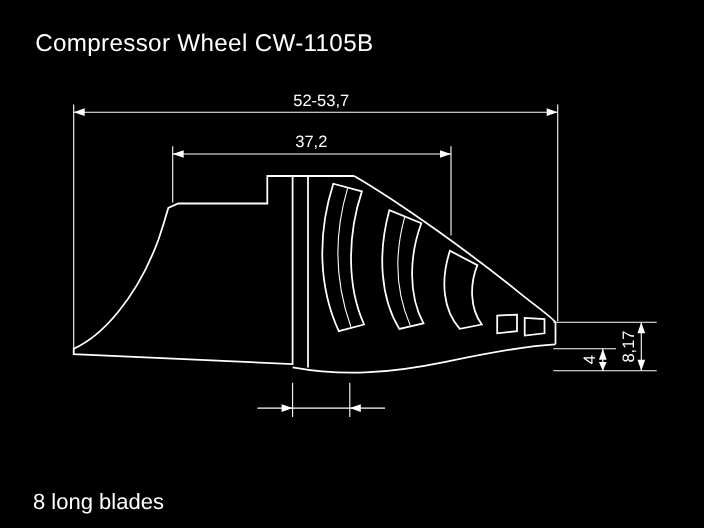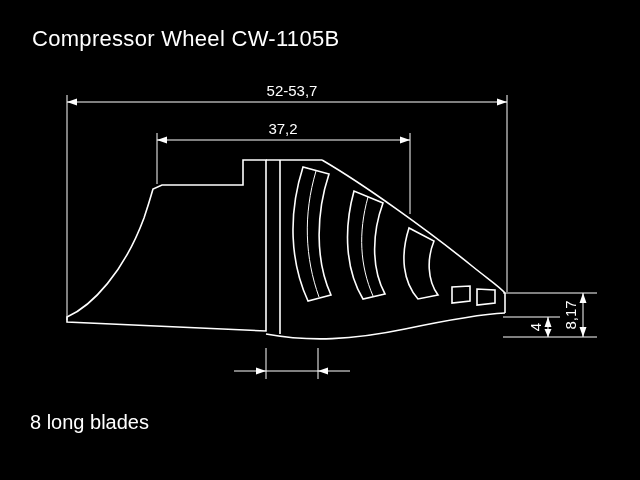--- a/index.html
+++ b/index.html
@@ -23,7 +23,7 @@
   .blade-note {
     position: absolute;
     left: 30px;
-    top: 411px;
+    top: 446px;
     color: #ffffff;
     font-size: 20px;
     white-space: nowrap;

